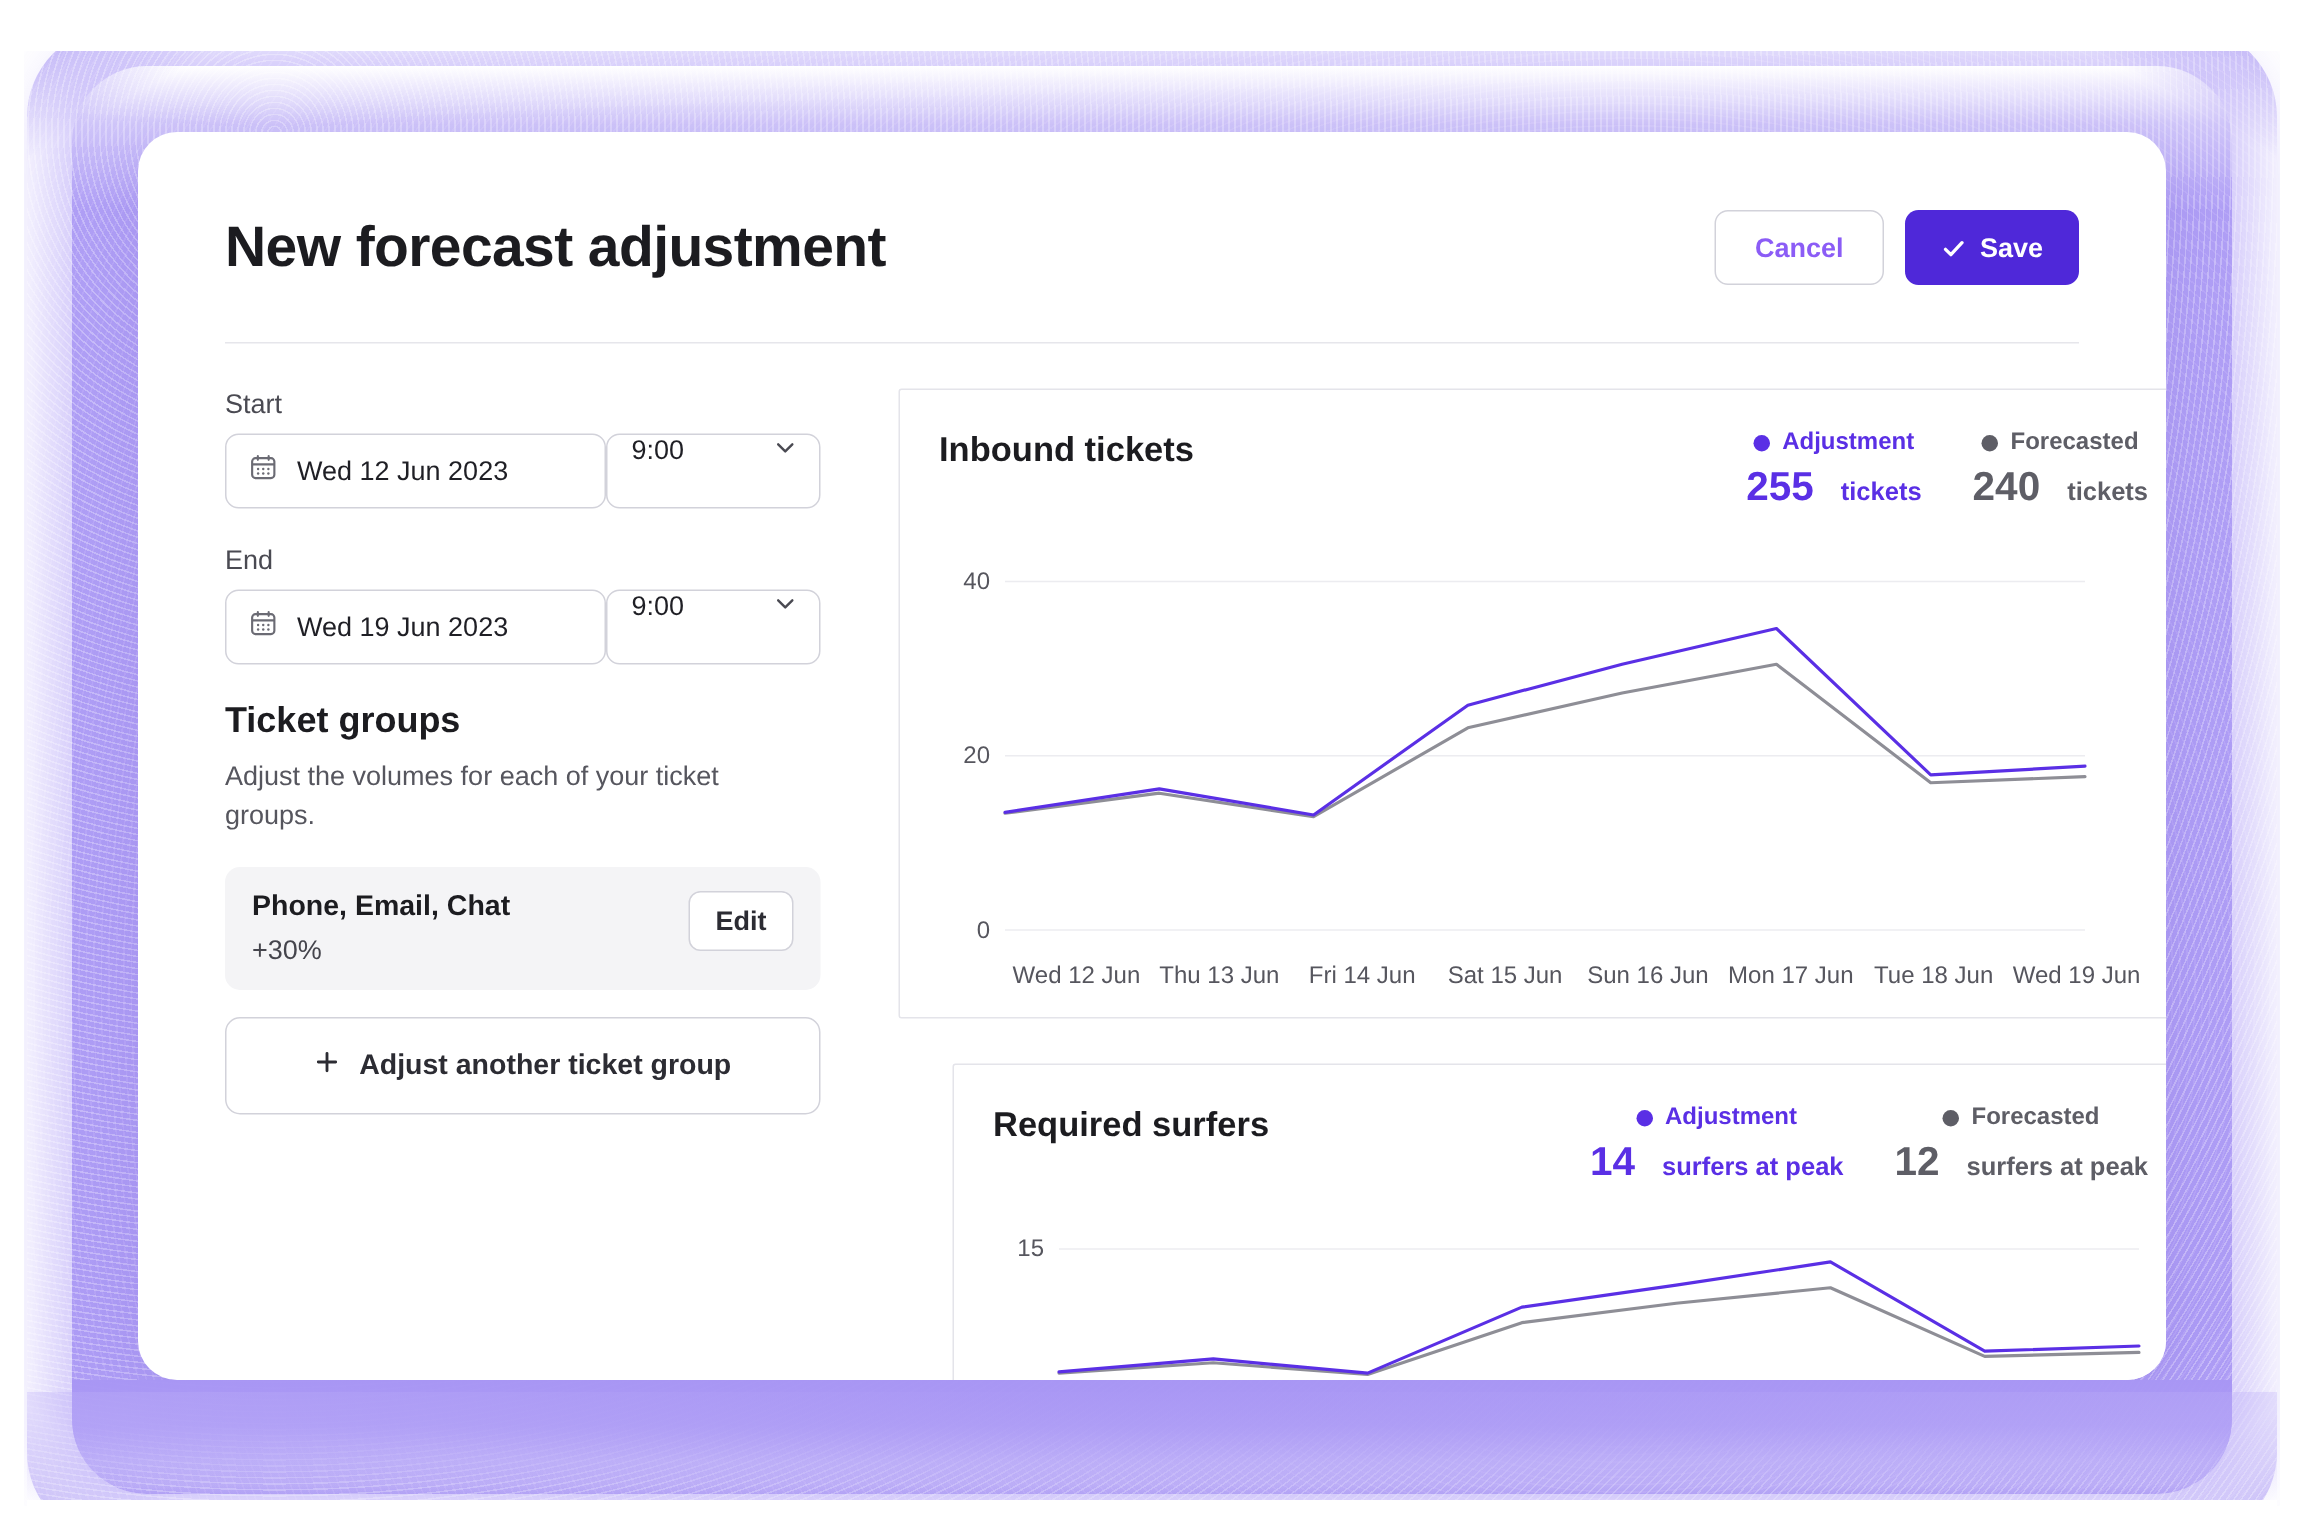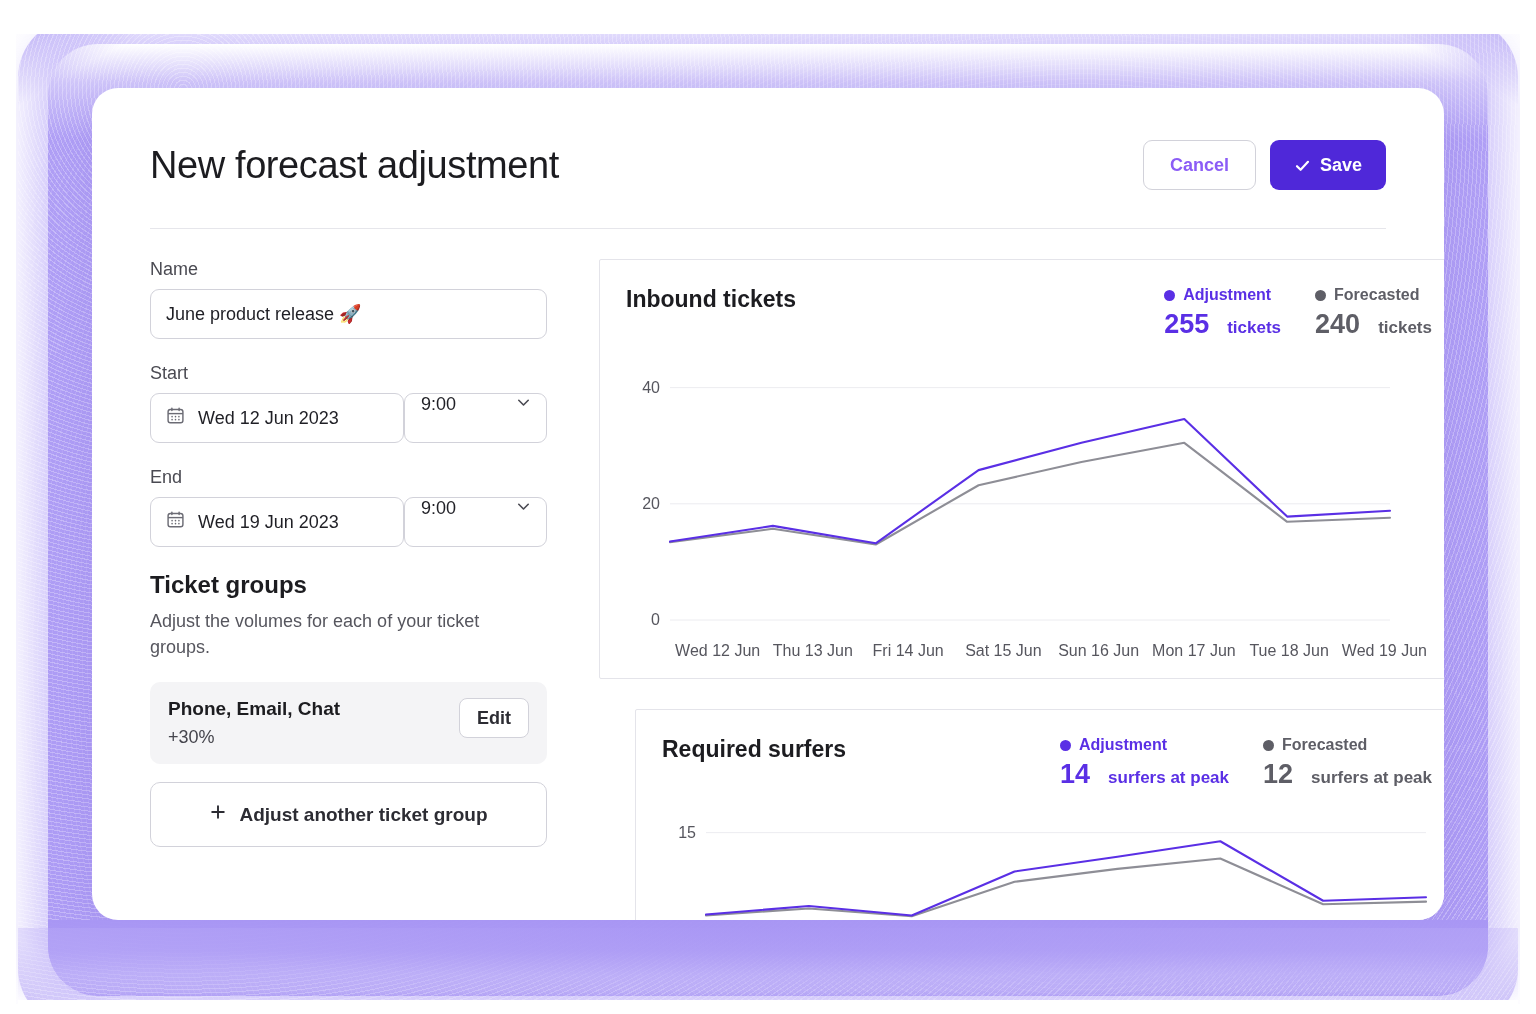--- a/index.html
+++ b/index.html
@@ -66,7 +66,7 @@
     padding-top: 52px;
   }
   .page-title {
-    font-size: 38px; font-weight: 400; color: #1c1c20; letter-spacing: -0.4px;
+    font-size: 38px; font-weight: 700; color: #1c1c20; letter-spacing: -0.4px;
   }
   .header-actions { display: flex; gap: 14px; align-items: center; }
   .btn {

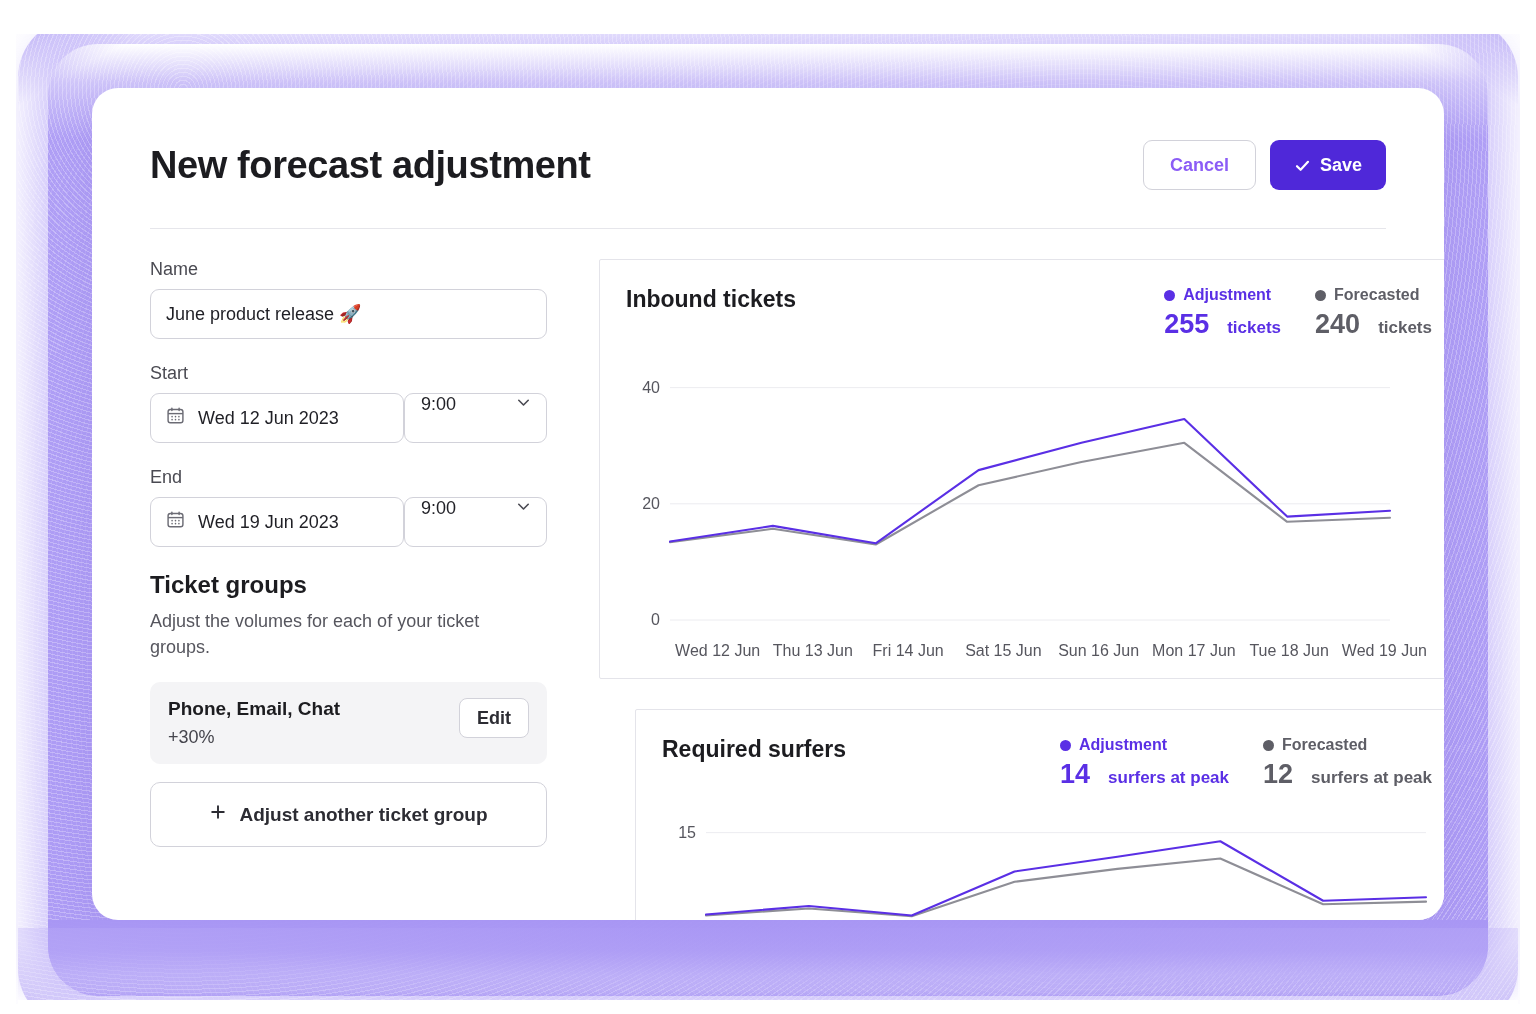--- a/index.html
+++ b/index.html
@@ -192,10 +192,6 @@
 
       <div class="col-left">
 
-        <div class="field-block">
-          <label class="field-label">Name</label>
-          <input class="text-input" type="text" value="June product release 🚀" style="">
-        </div>
 
         <div class="field-block">
           <label class="field-label">Start</label>

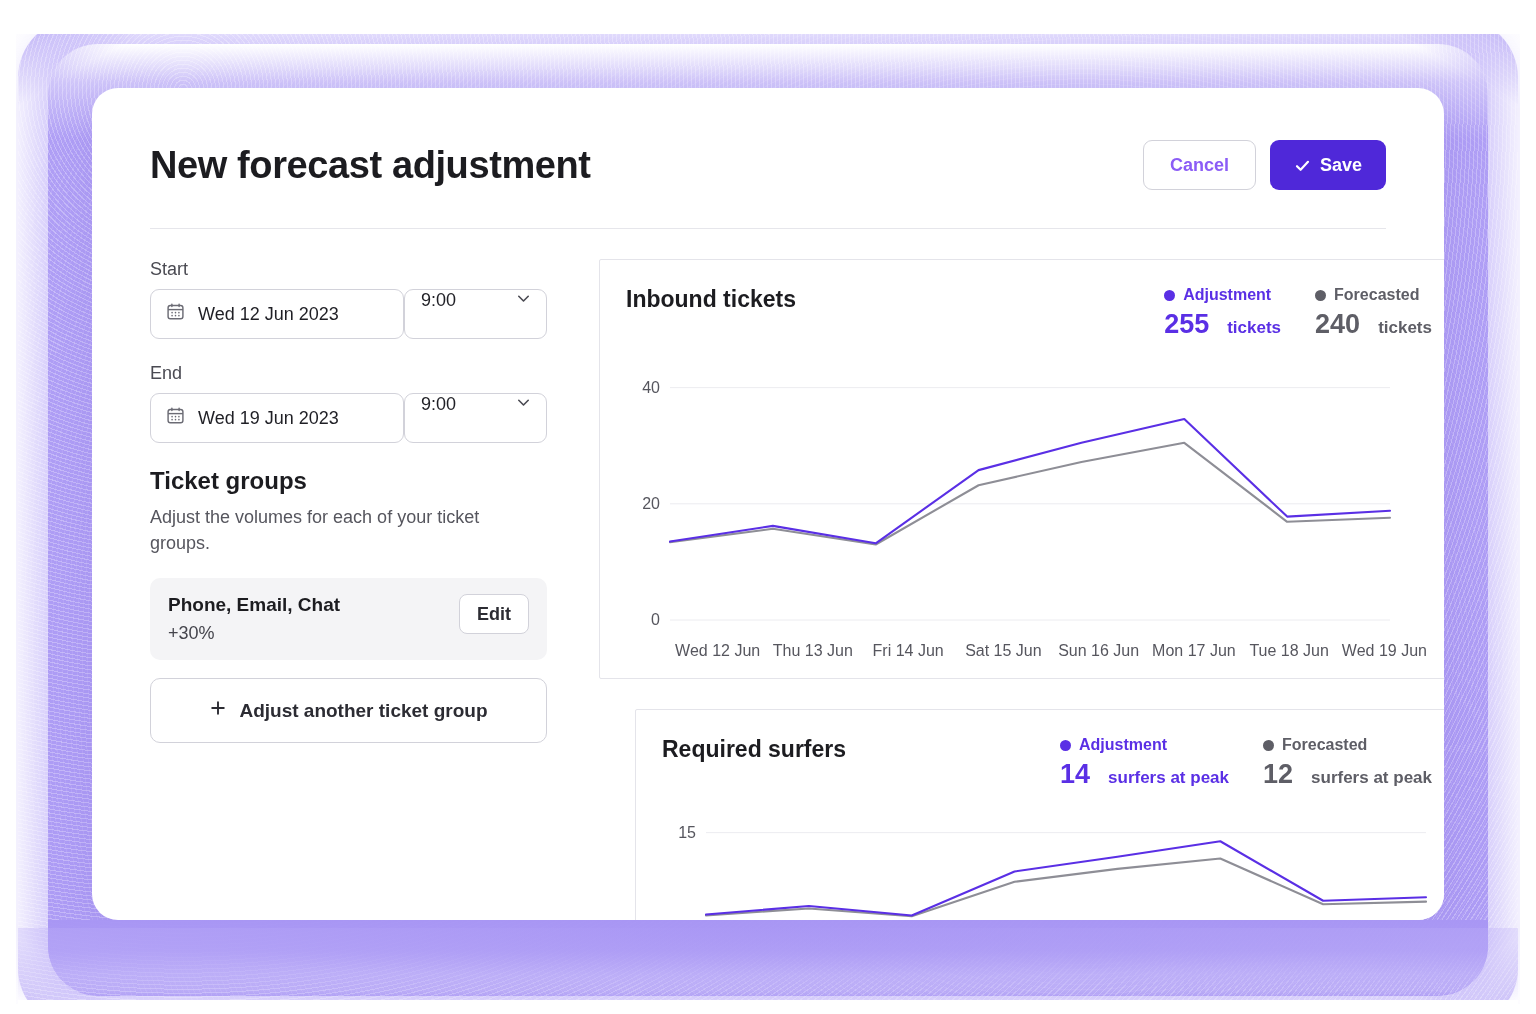--- a/index.html
+++ b/index.html
@@ -146,7 +146,7 @@
   .chart-title { font-size: 23px; font-weight: 700; color:#1c1c20; }
   .legend-wrap { display:flex; gap: 34px; }
   .legend-col { text-align: left; }
-  .legend-top { display:flex; align-items:center; gap:8px; font-size:16px; font-weight:700; }
+  .legend-top { display:flex; align-items:center; gap:8px; font-size:16px; font-weight:700;justify-content:center; }
   .dot { width:11px; height:11px; border-radius:50%; display:inline-block; }
   .legend-val { margin-top: 5px; display:flex; align-items:baseline; gap:18px; }
   .legend-num { font-size: 27px; font-weight: 700; }

